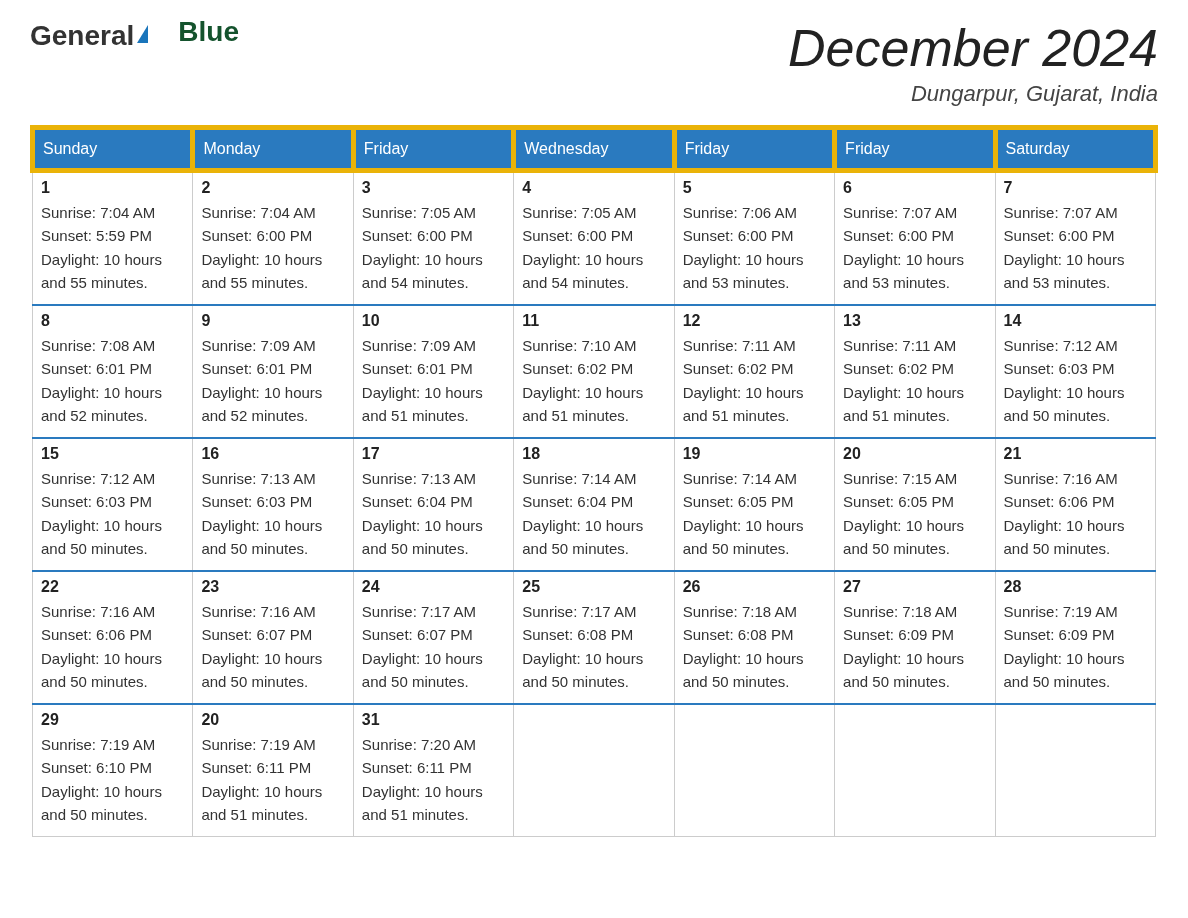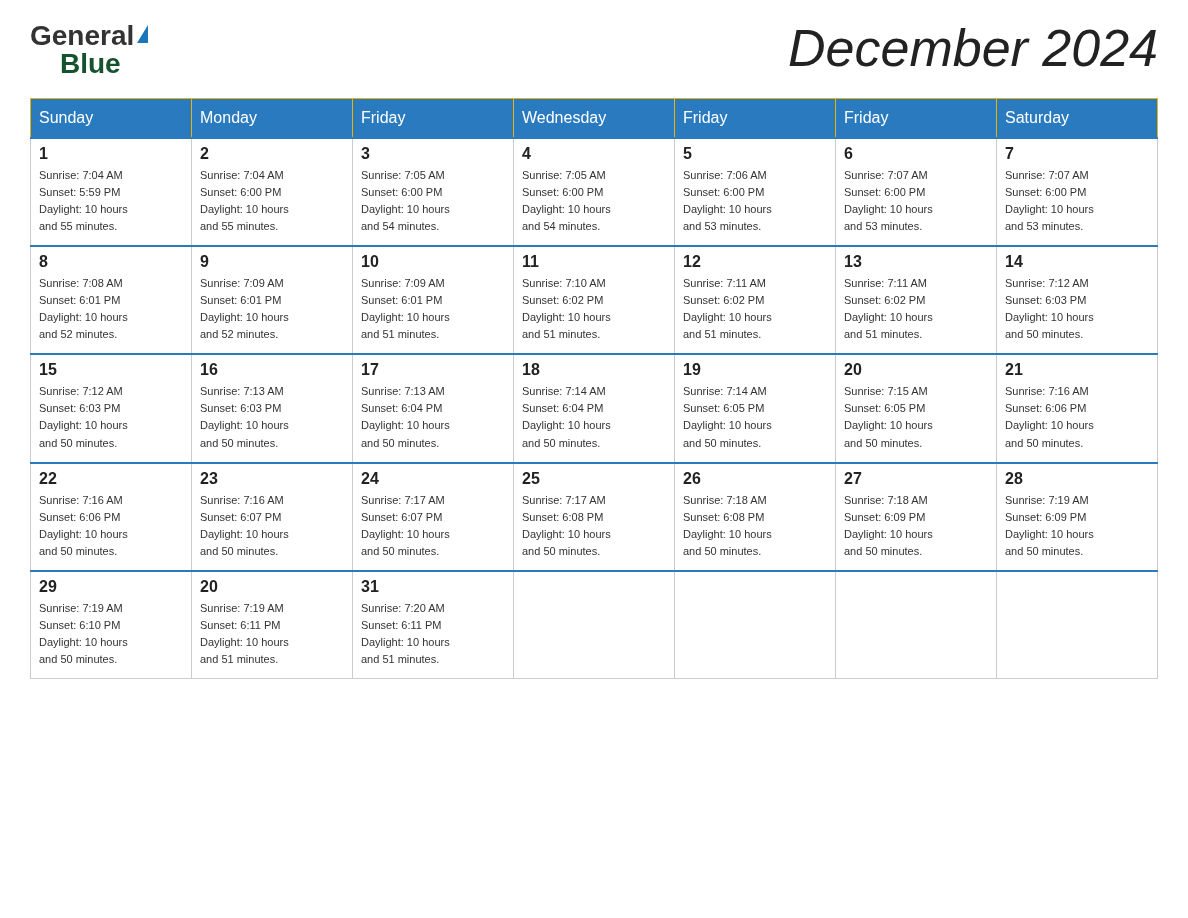--- a/index.html
+++ b/index.html
@@ -18,7 +18,7 @@
     }
     .logo {
       display: flex;
-      flex-direction: column;
+      flex-direction: row;
       align-items: flex-start;
     }
     .title-block {

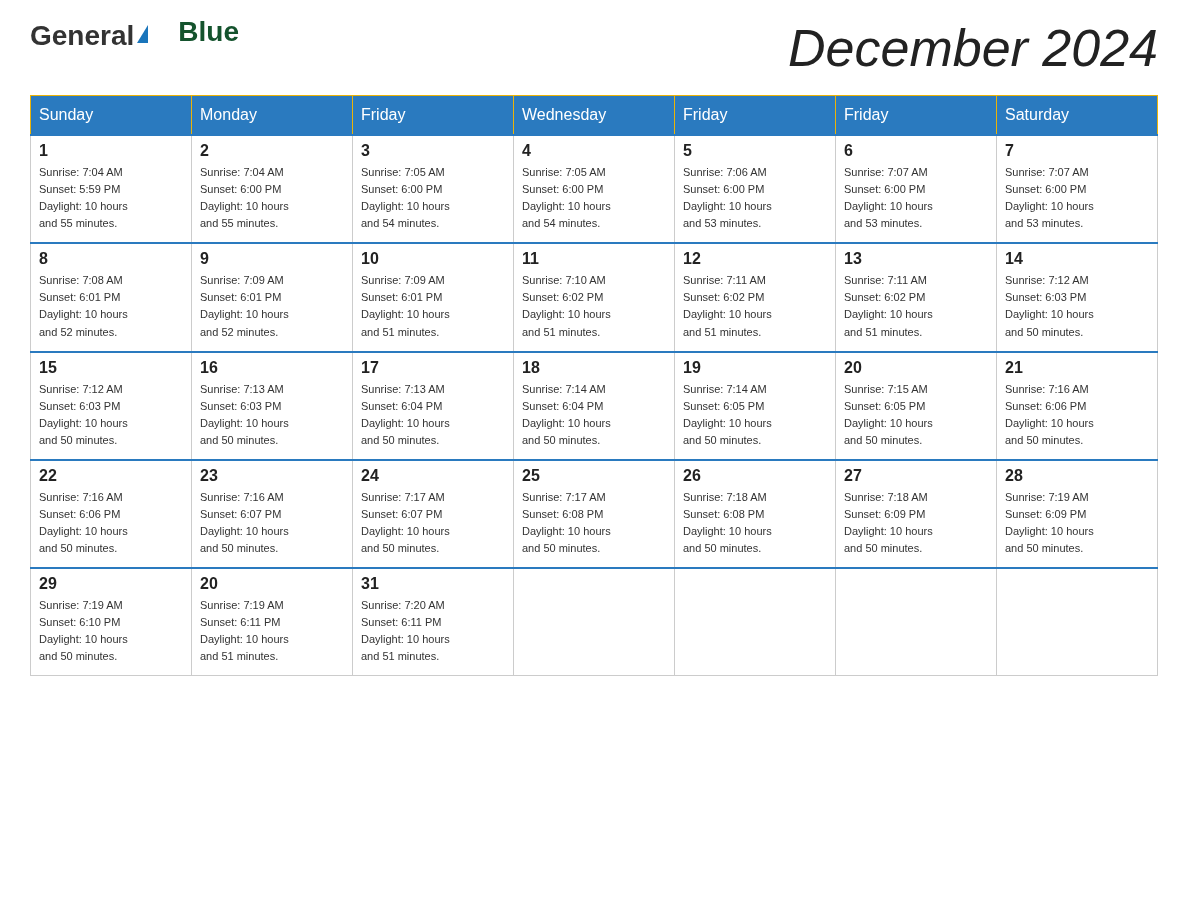--- a/index.html
+++ b/index.html
@@ -117,6 +117,7 @@
   </div>
   <div class="title-block">
     <div class="month-title">December 2024</div>
+    <div class="location-title">Dungarpur, Gujarat, India</div>
   </div>
 </div>
 

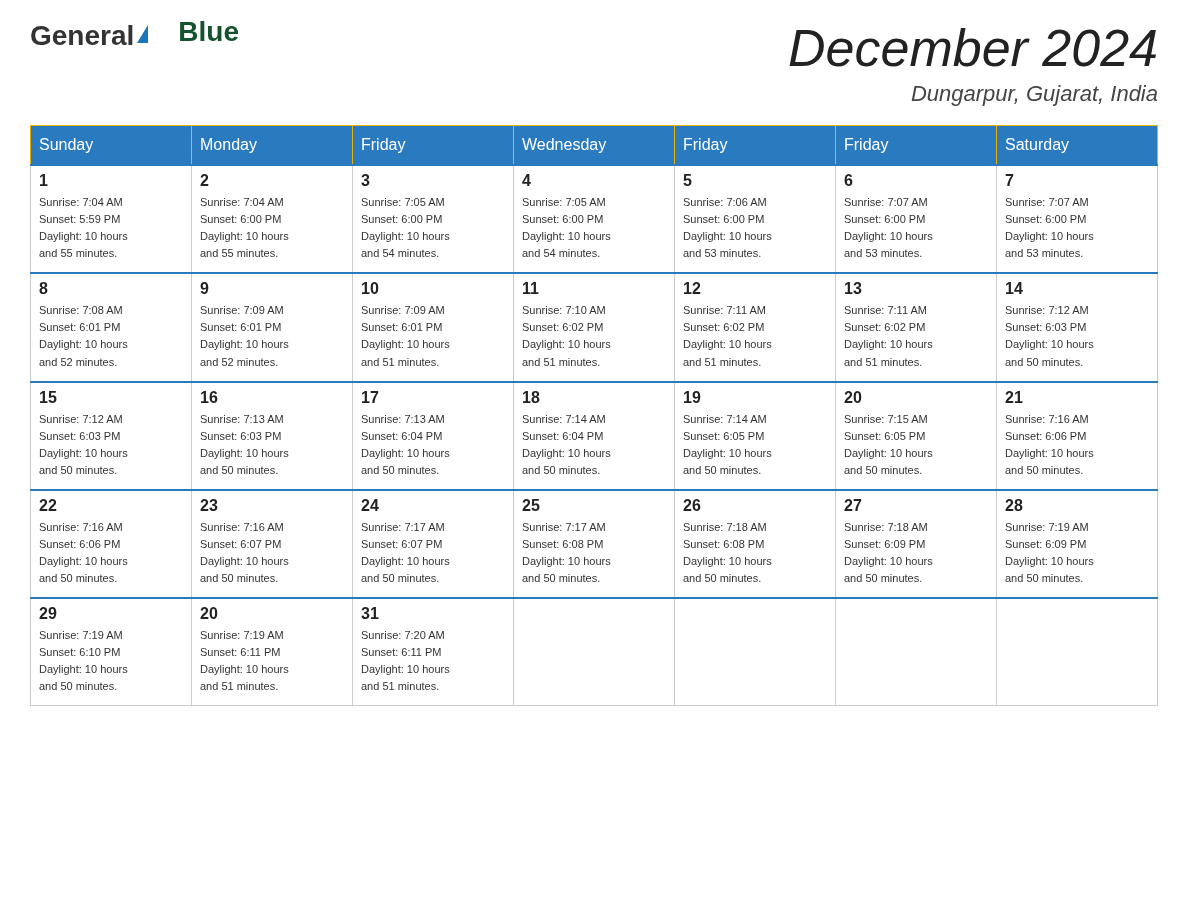--- a/index.html
+++ b/index.html
@@ -48,7 +48,7 @@
       text-align: left;
       font-size: 16px;
       font-weight: normal;
-      border: 1px solid #eab308;
+      border: 5px solid #eab308;
     }
     .calendar tbody tr td {
       vertical-align: top;

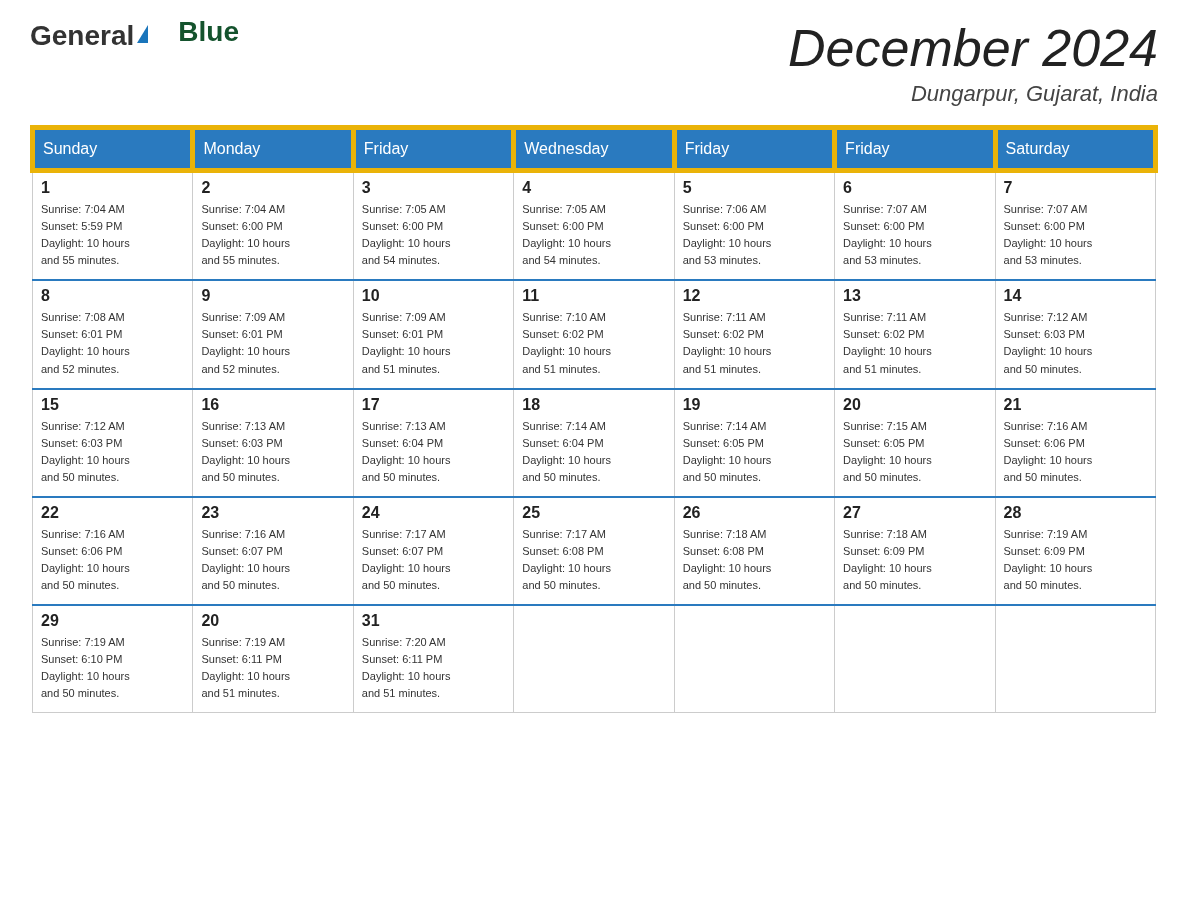--- a/index.html
+++ b/index.html
@@ -68,7 +68,7 @@
       margin-bottom: 4px;
     }
     .day-info {
-      font-size: 11px;
+      font-size: 15px;
       line-height: 1.55;
       color: #333;
     }

